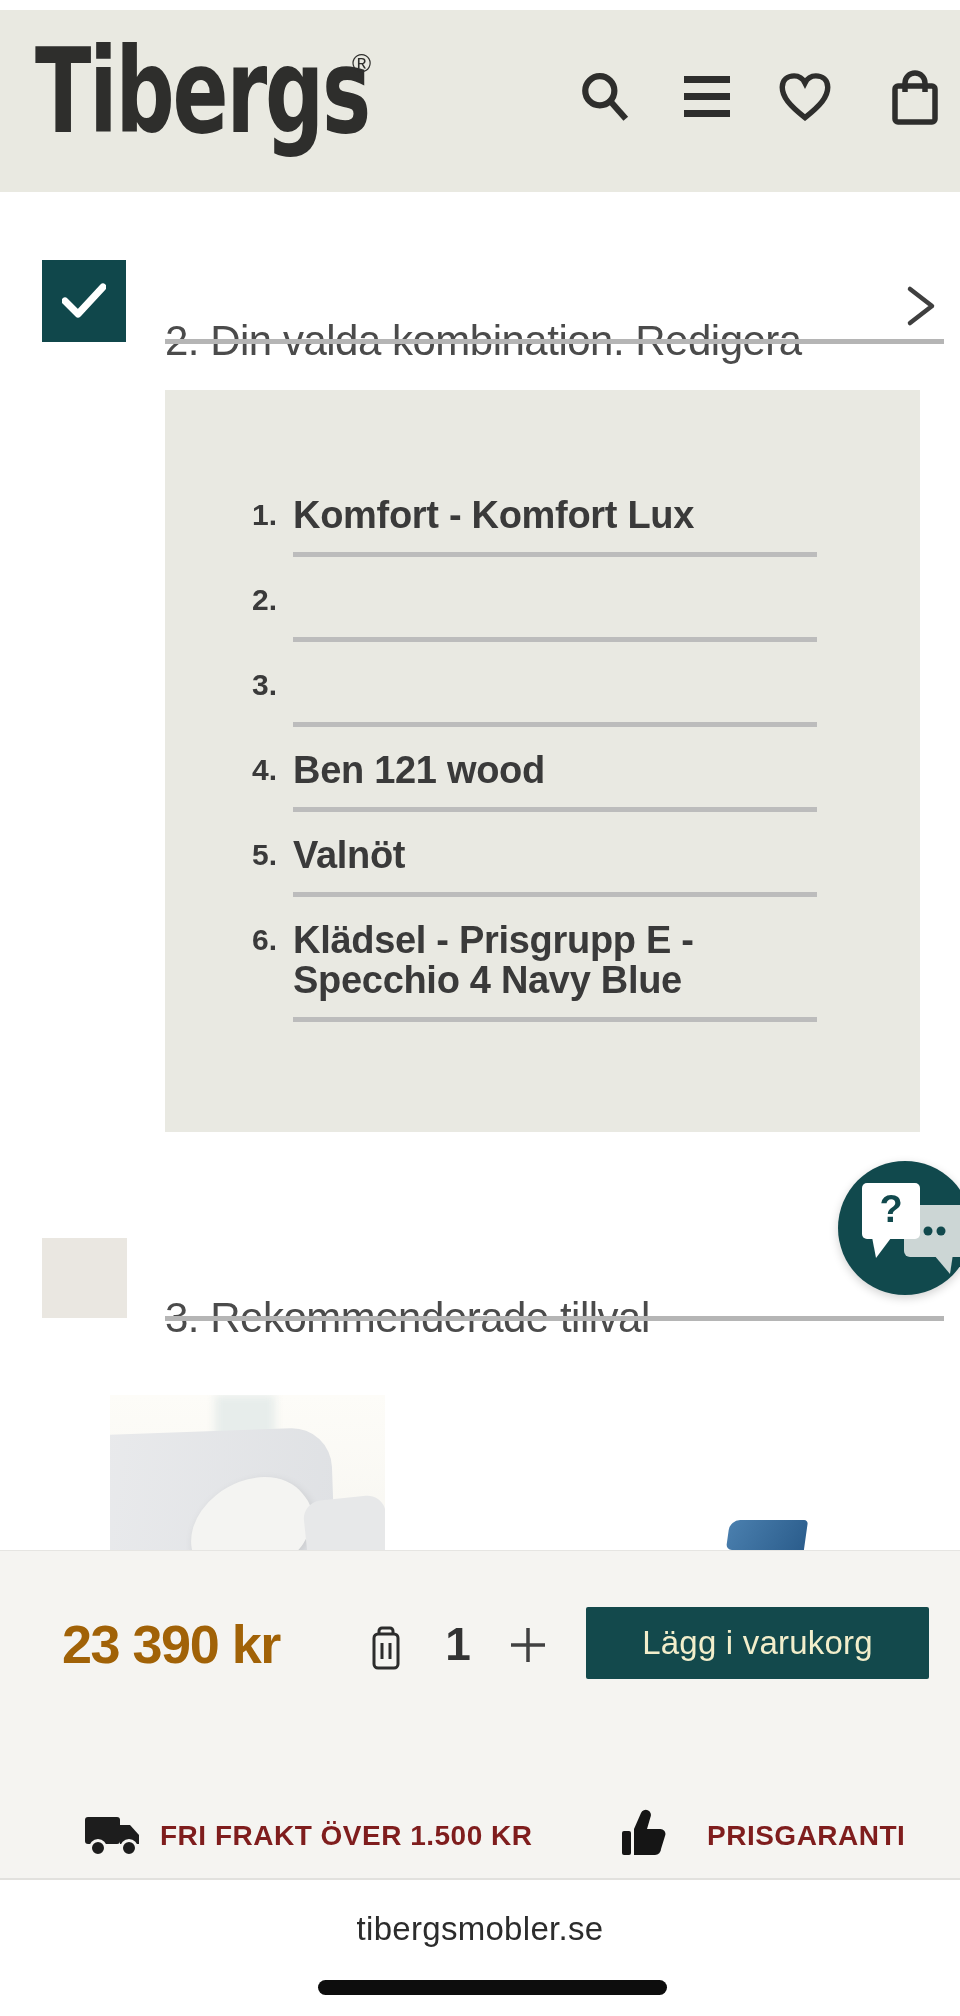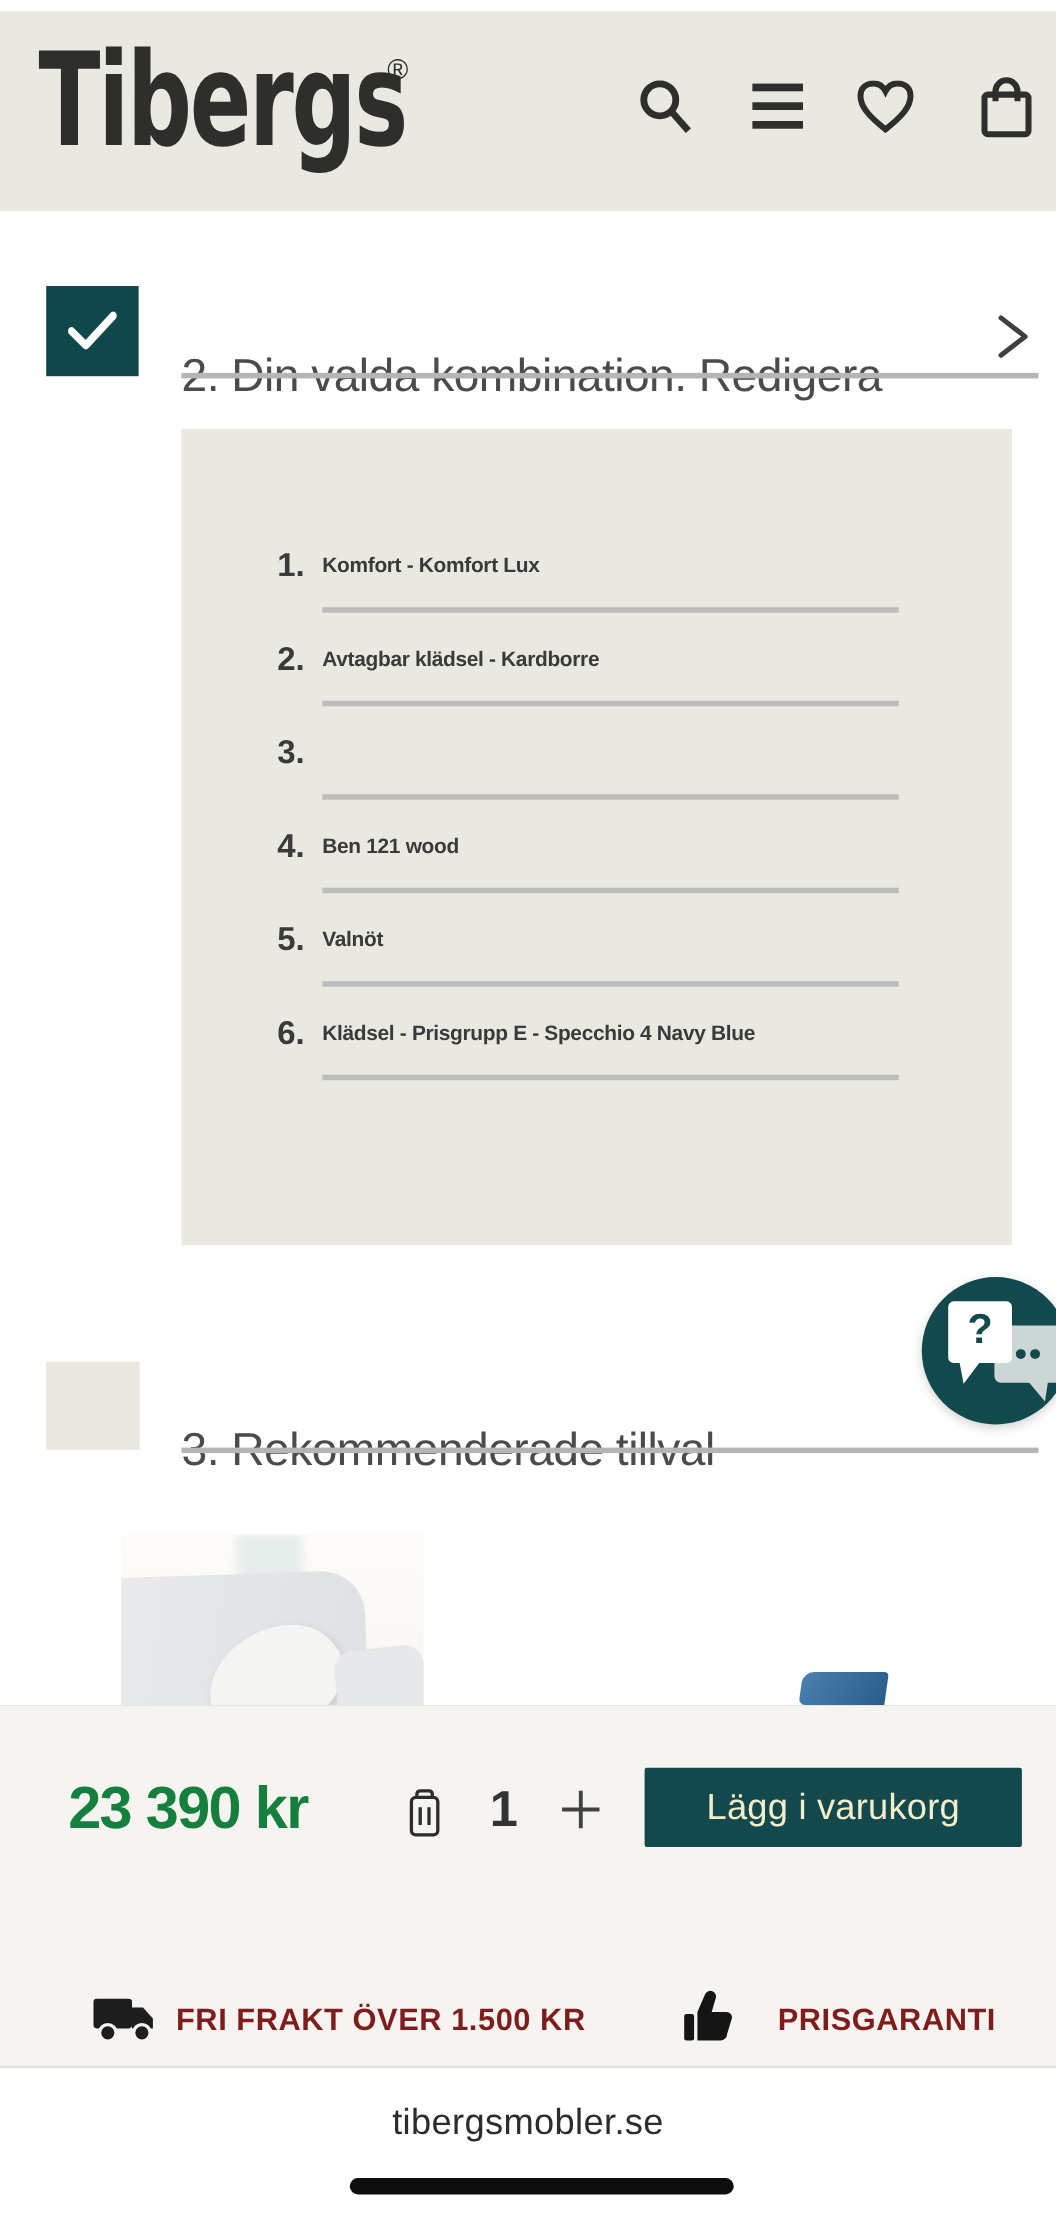--- a/index.html
+++ b/index.html
@@ -34,7 +34,7 @@
   .panel ol{list-style:none;margin:0;padding:0;}
   .panel .row{display:flex;}
   .panel .num{width:41px;flex:0 0 41px;font-size:30px;line-height:40px;font-weight:700;color:#3a3a3a;}
-  .panel .lbl{width:505px;font-size:19px;line-height:40px;font-weight:700;color:#3a3a3a;letter-spacing:-0.3px;}
+  .panel .lbl{width:505px;font-size:38px;line-height:40px;font-weight:700;color:#3a3a3a;letter-spacing:-0.3px;}
   .panel .idiv{width:524px;height:5px;background:#bcbcbc;margin:17px 0 23px 41px;}
 
   

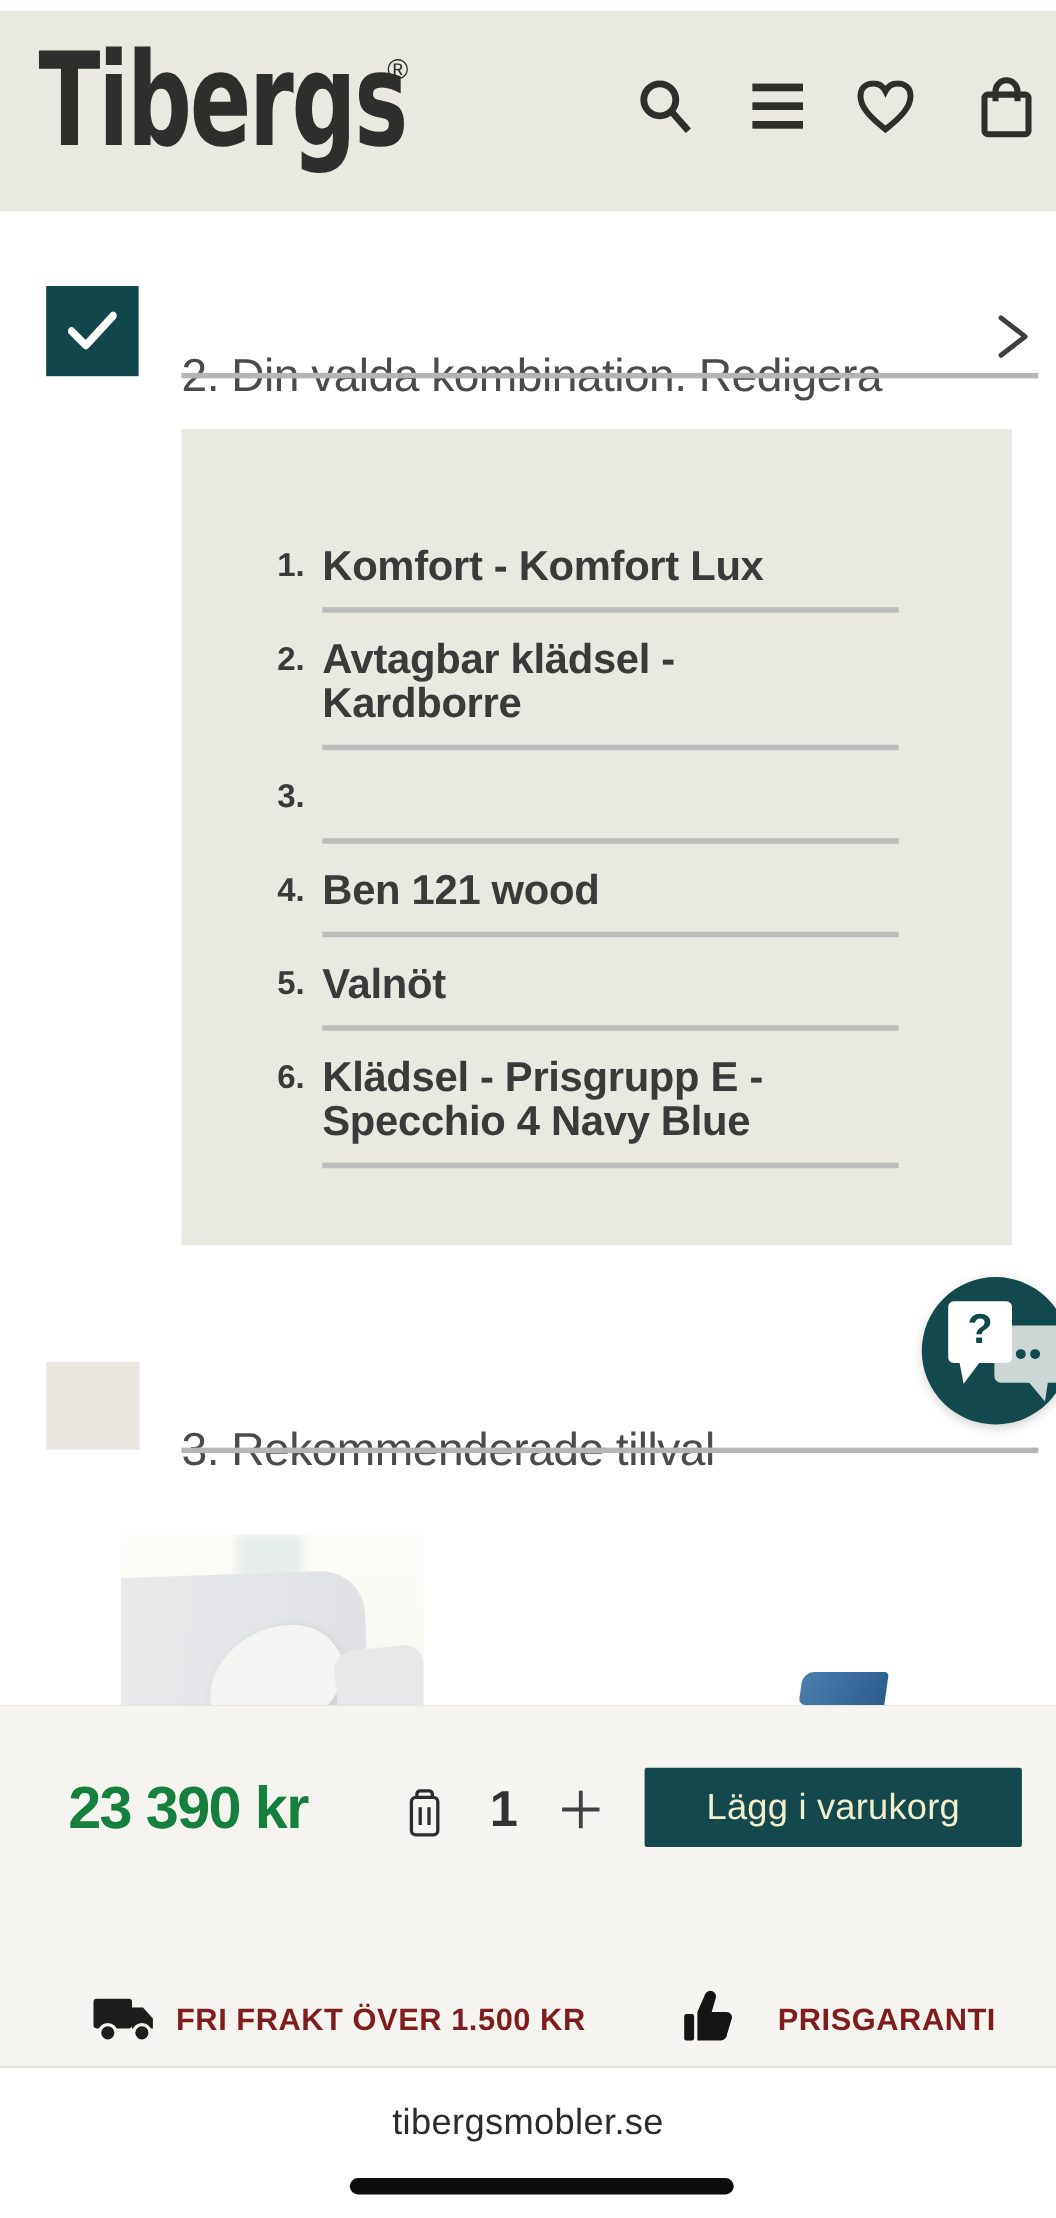--- a/index.html
+++ b/index.html
@@ -139,7 +139,6 @@
       <li>
         <div class="row">
             <span class="num">2.</span>
-            <span class="lbl">Avtagbar klädsel - Kardborre</span>
           </div>
         <div class="idiv"></div>
       </li>

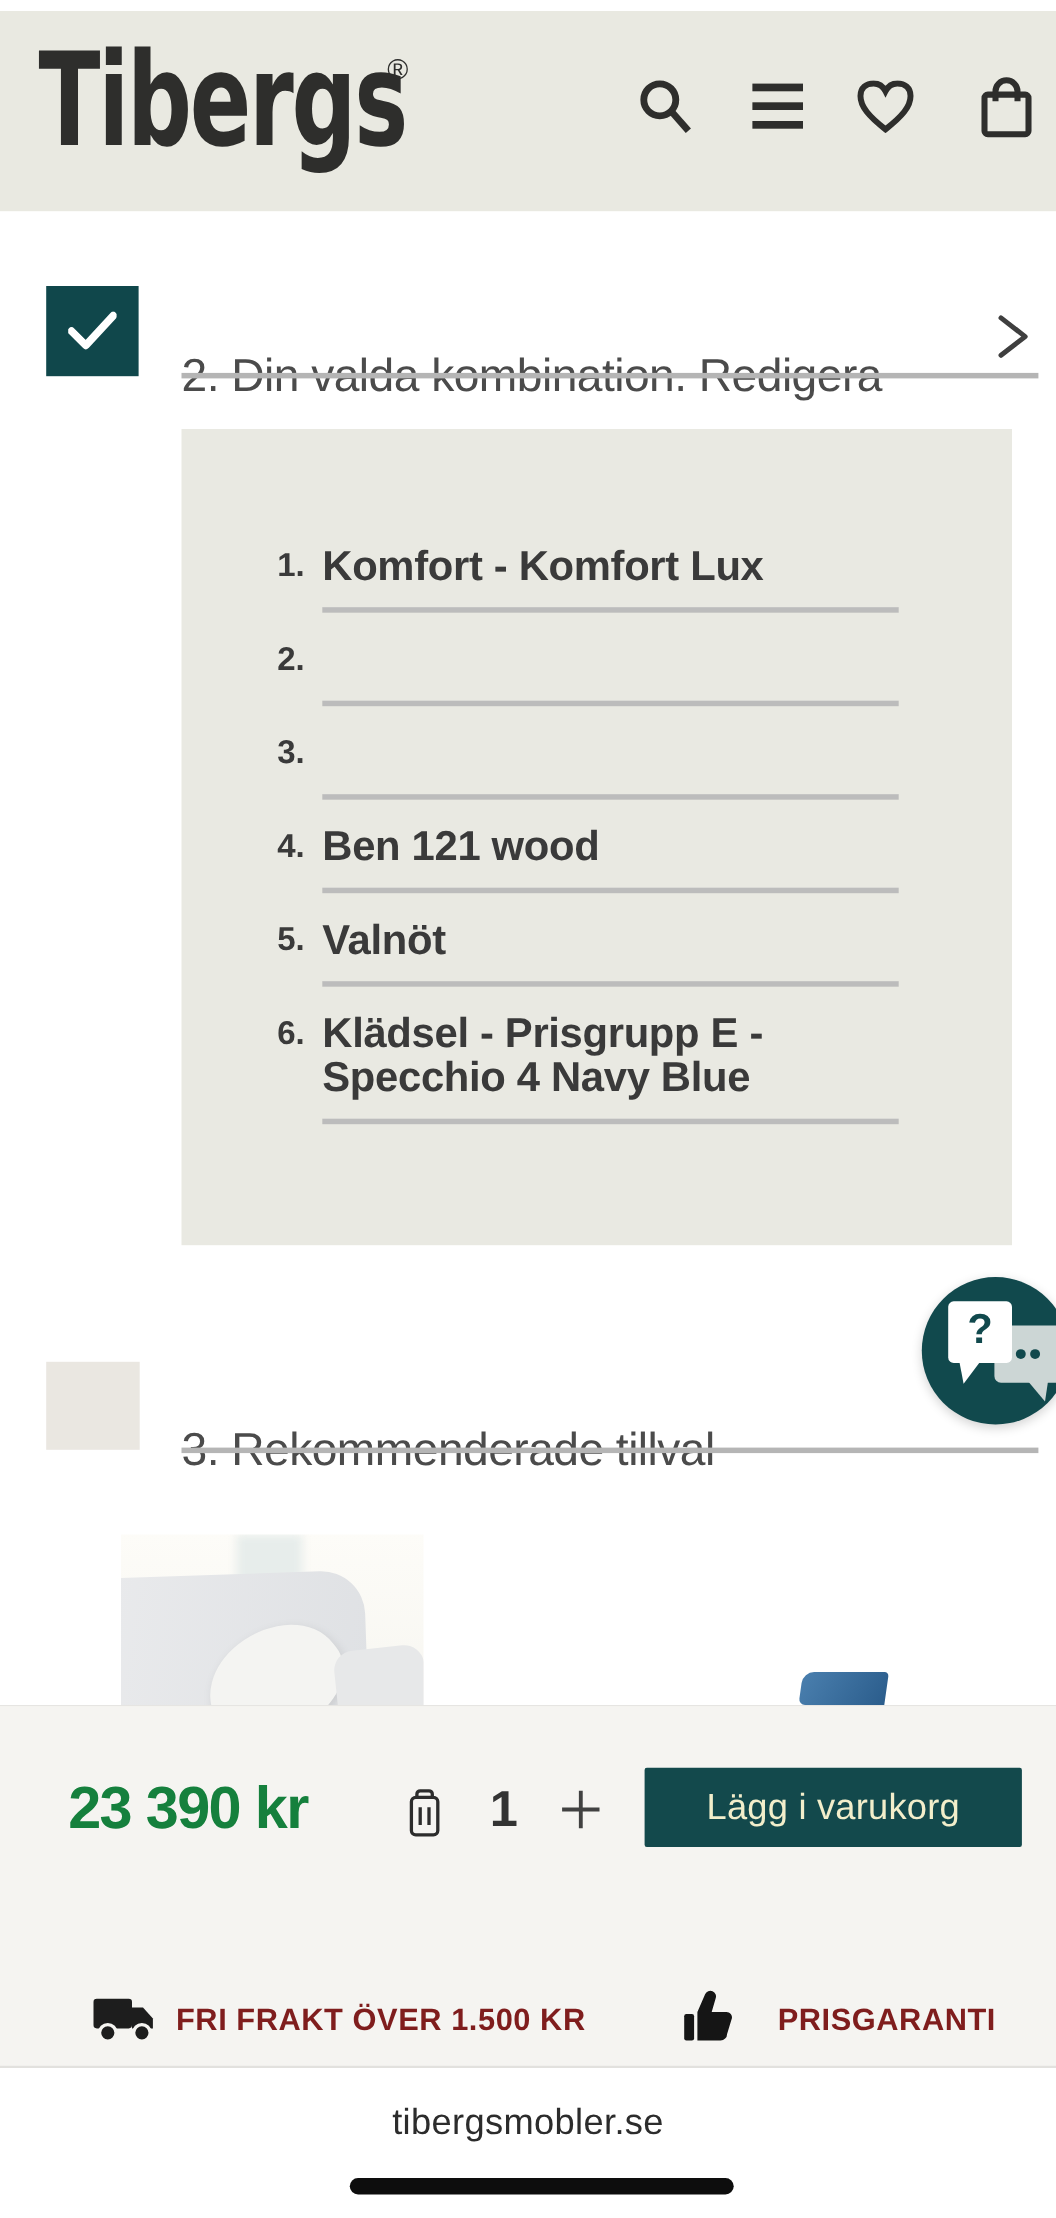--- a/index.html
+++ b/index.html
@@ -61,7 +61,7 @@
   
   .cartbar{left:0;top:1550px;width:960px;height:330px;background:#f5f4f1;
         border-top:1px solid #e6e5e2;border-bottom:2px solid #e2e1de;}
-  .price{left:62px;top:64px;font-size:54px;line-height:58px;font-weight:700;color:#15803d;letter-spacing:-1.5px;}
+  .price{left:62px;top:64px;font-size:54px;line-height:58px;font-weight:700;color:#a16207;letter-spacing:-1.5px;}
   .trash{left:362px;top:70px;width:48px;height:54px;display:flex;align-items:center;justify-content:center;cursor:pointer;}
   .qty{left:438px;top:66px;width:40px;text-align:center;font-size:46px;line-height:54px;font-weight:600;color:#333;}
   .plus{left:508px;top:74px;width:40px;height:40px;display:flex;align-items:center;justify-content:center;cursor:pointer;}

